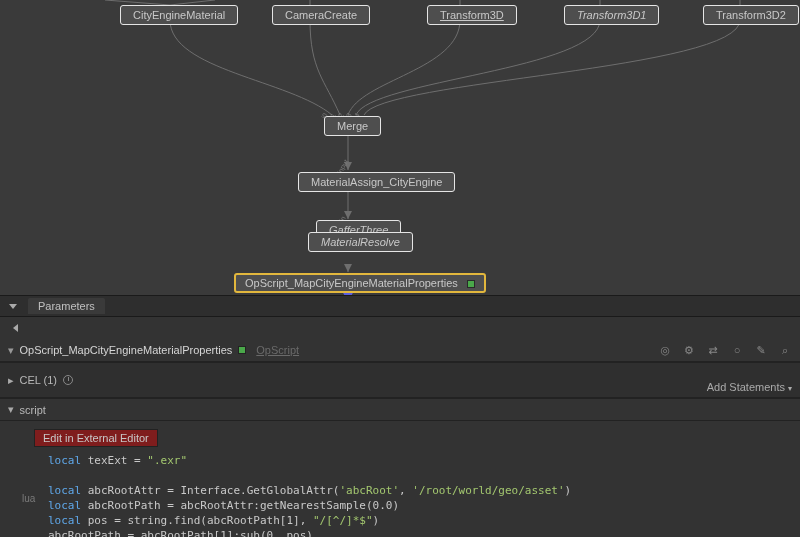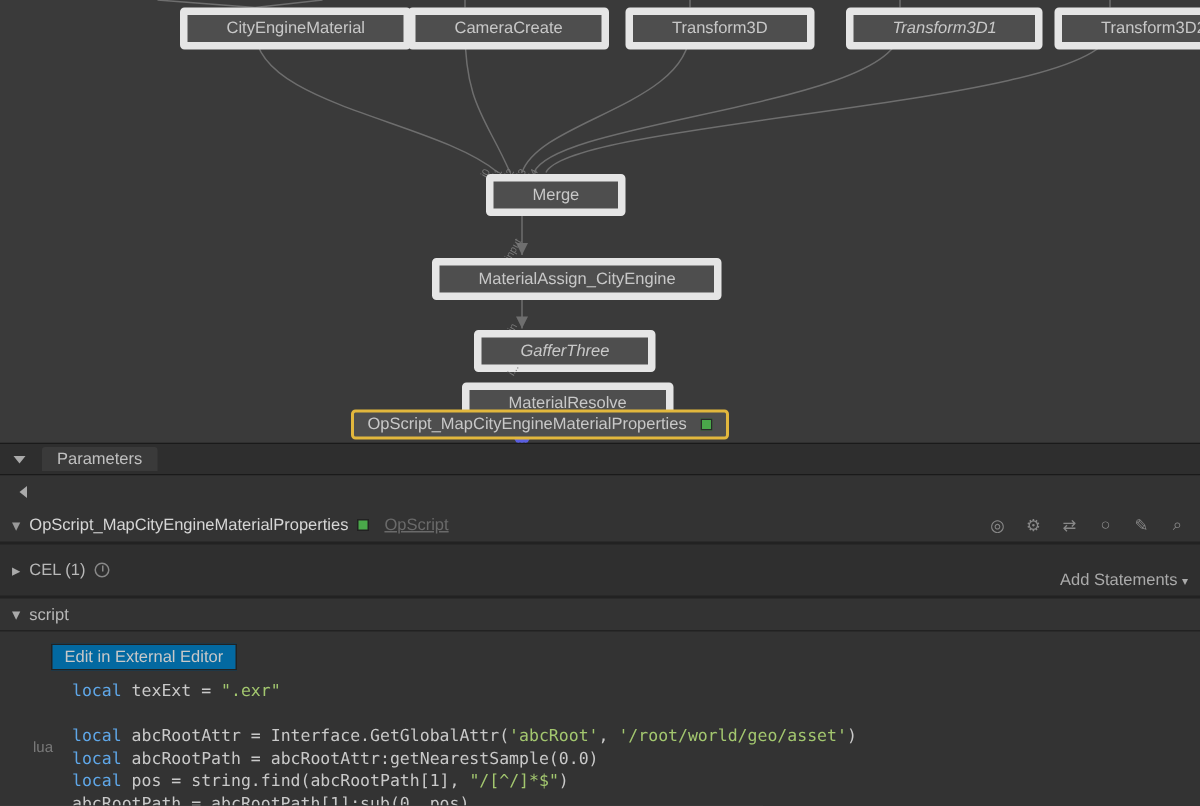--- a/index.html
+++ b/index.html
@@ -16,9 +16,9 @@
   .node {
     position: absolute;
     background: #4e4e4e;
-    border: 5px solid #e5e5e5;
+    border: 1px solid #e5e5e5;
     border-radius: 3px;
-    padding: 3px 26px;
+    padding: 3px 12px;
     font-size: 11px;
     color: #c8c8c8;
     text-align: center;

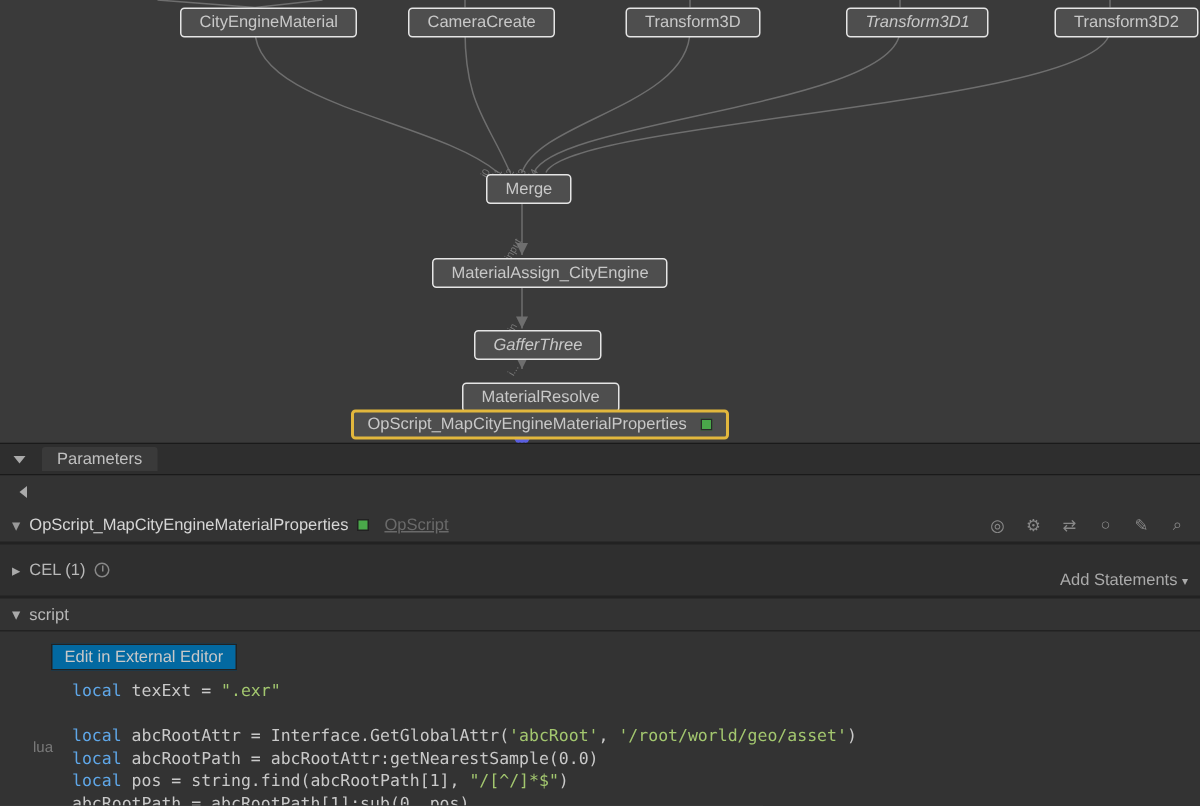--- a/index.html
+++ b/index.html
@@ -164,7 +164,7 @@
 
   <div class="node" style="left:120px; top:5px;">CityEngineMaterial</div>
   <div class="node" style="left:272px; top:5px;text-align:center;">CameraCreate</div>
-  <div class="node" style="left:417px; top:5px;">Transform3D</div>
+  <div class="node" style="left:427px; top:5px;text-decoration:underline;">Transform3D</div>
   <div class="node" style="left:564px; top:5px;font-style:italic;">Transform3D1</div>
   <div class="node" style="left:703px; top:5px;">Transform3D2</div>
 

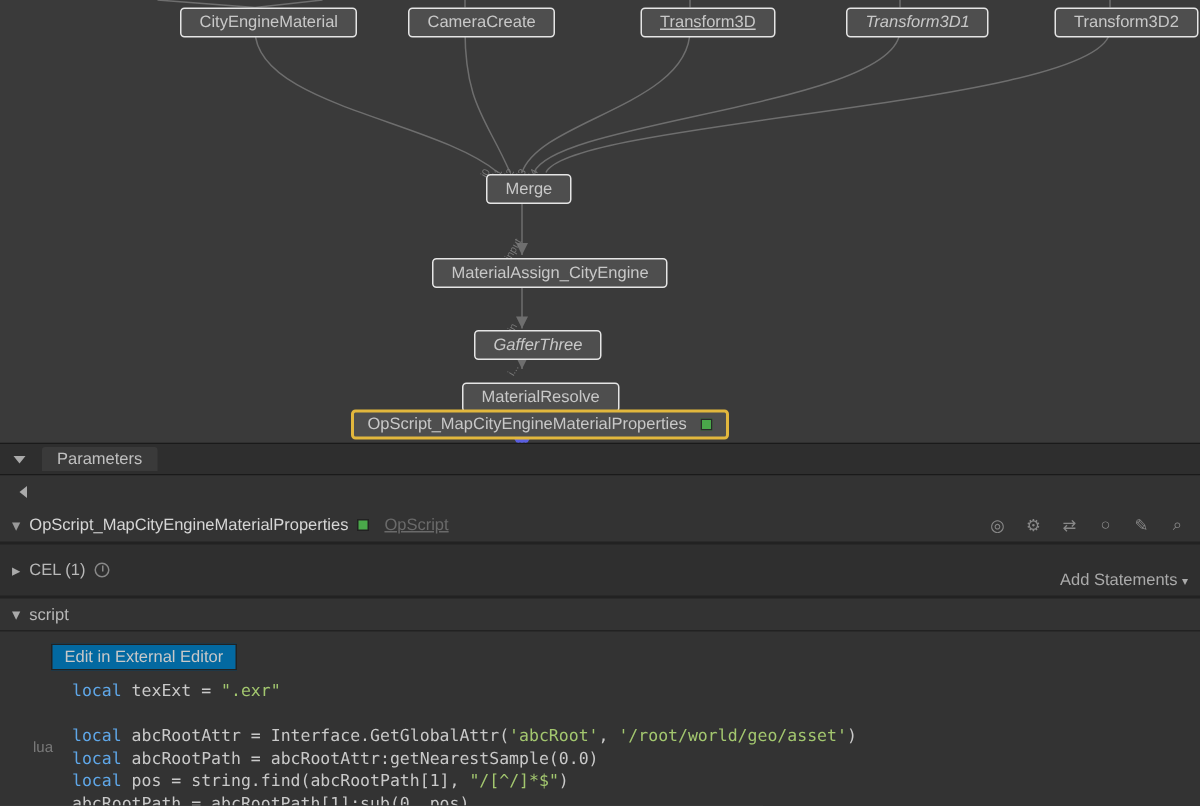--- a/index.html
+++ b/index.html
@@ -176,7 +176,7 @@
   <div class="node" style="left:324px; top:116px;">Merge</div>
 
   <span class="port-label" style="left:342px; top:168px;">input</span>
-  <div class="node" style="left:288px; top:172px;">MaterialAssign_CityEngine</div>
+  <div class="node" style="left:298px; top:172px;">MaterialAssign_CityEngine</div>
 
   <span class="port-label" style="left:344px; top:216px;">in</span>
   <div class="node" style="left:316px; top:220px;font-style:italic;">GafferThree</div>

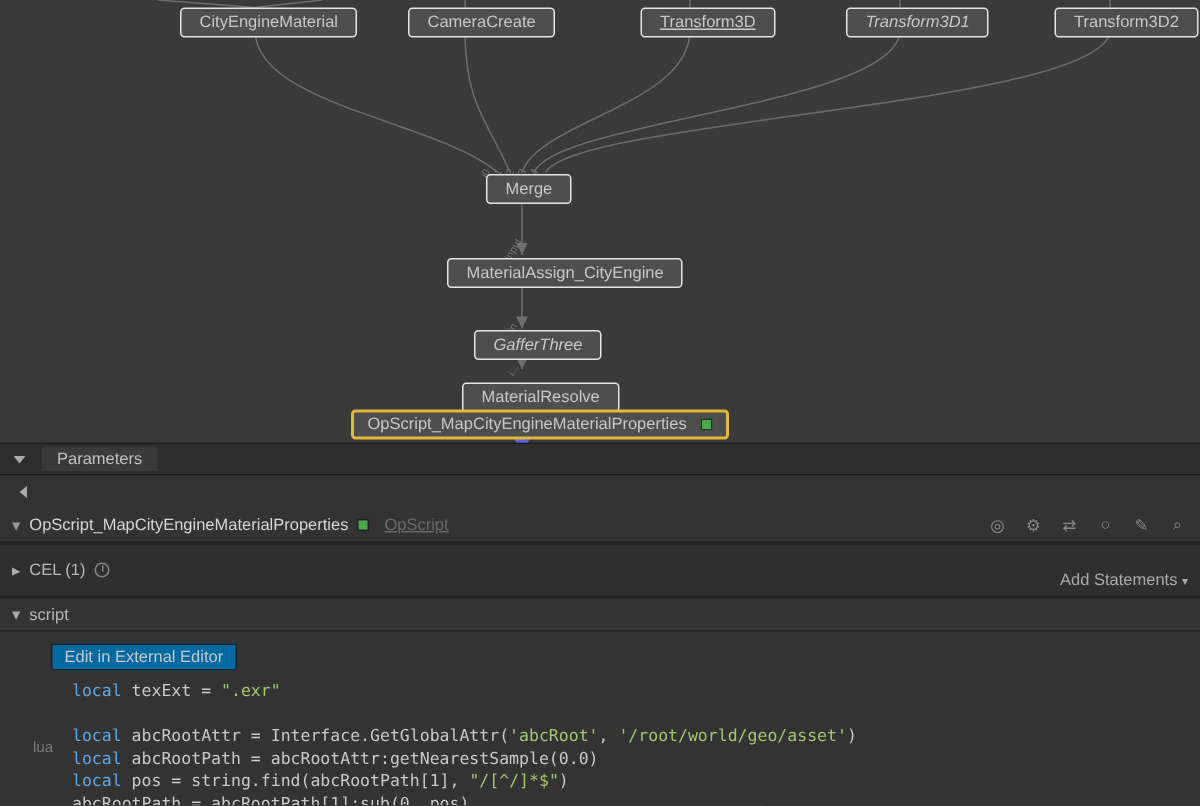--- a/index.html
+++ b/index.html
@@ -182,7 +182,7 @@
   <div class="node" style="left:316px; top:220px;font-style:italic;">GafferThree</div>
 
   <span class="port-label" style="left:344px; top:245px;">i...</span>
-  <div class="node" style="left:308px; top:255px;">MaterialResolve</div>
+  <div class="node" style="left:308px; top:232px;font-style:italic;">MaterialResolve</div>
 
   <div class="node selected" style="left:234px; top:273px;">
     <span>OpScript_MapCityEngineMaterialProperties</span>

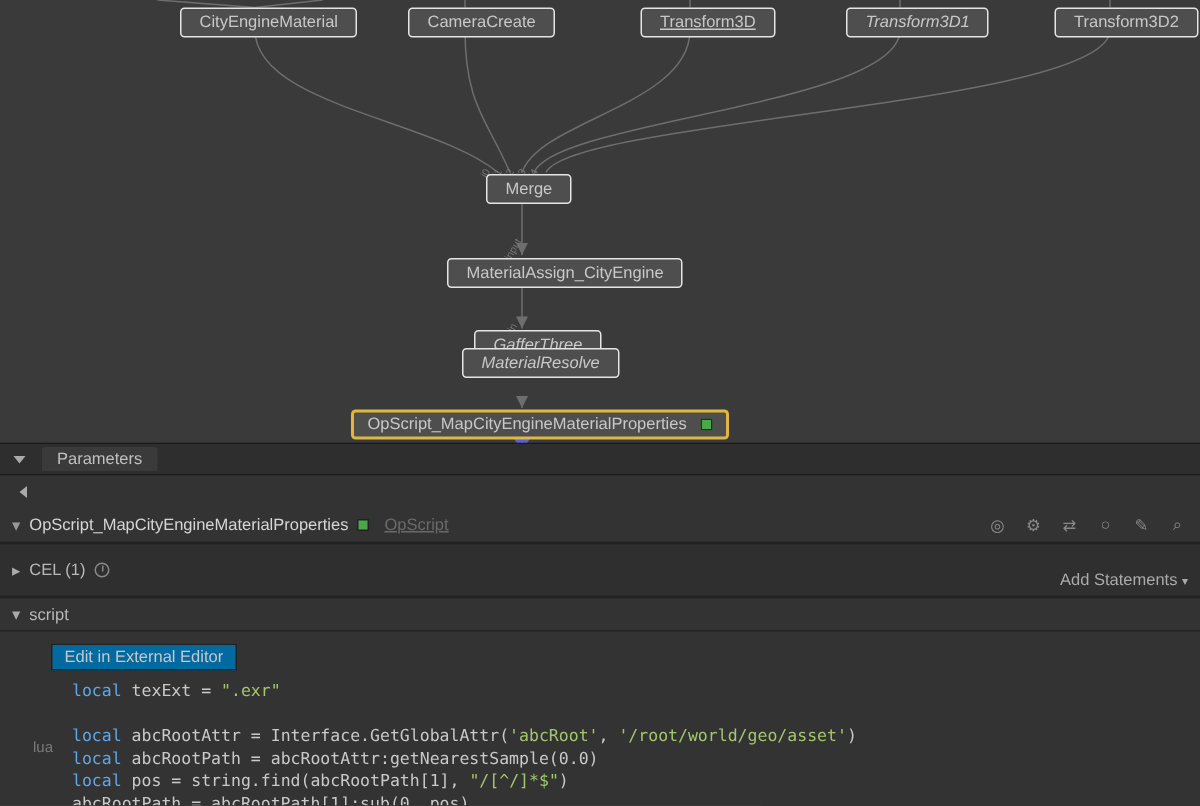--- a/index.html
+++ b/index.html
@@ -102,7 +102,7 @@
   }
   .edit-ext {
     display:inline-block;
-    background:#0369a1;
+    background:#7f1d1d;
     border:1px solid #222;
     padding:2px 8px;
     margin: 2px 0 6px 12px;

